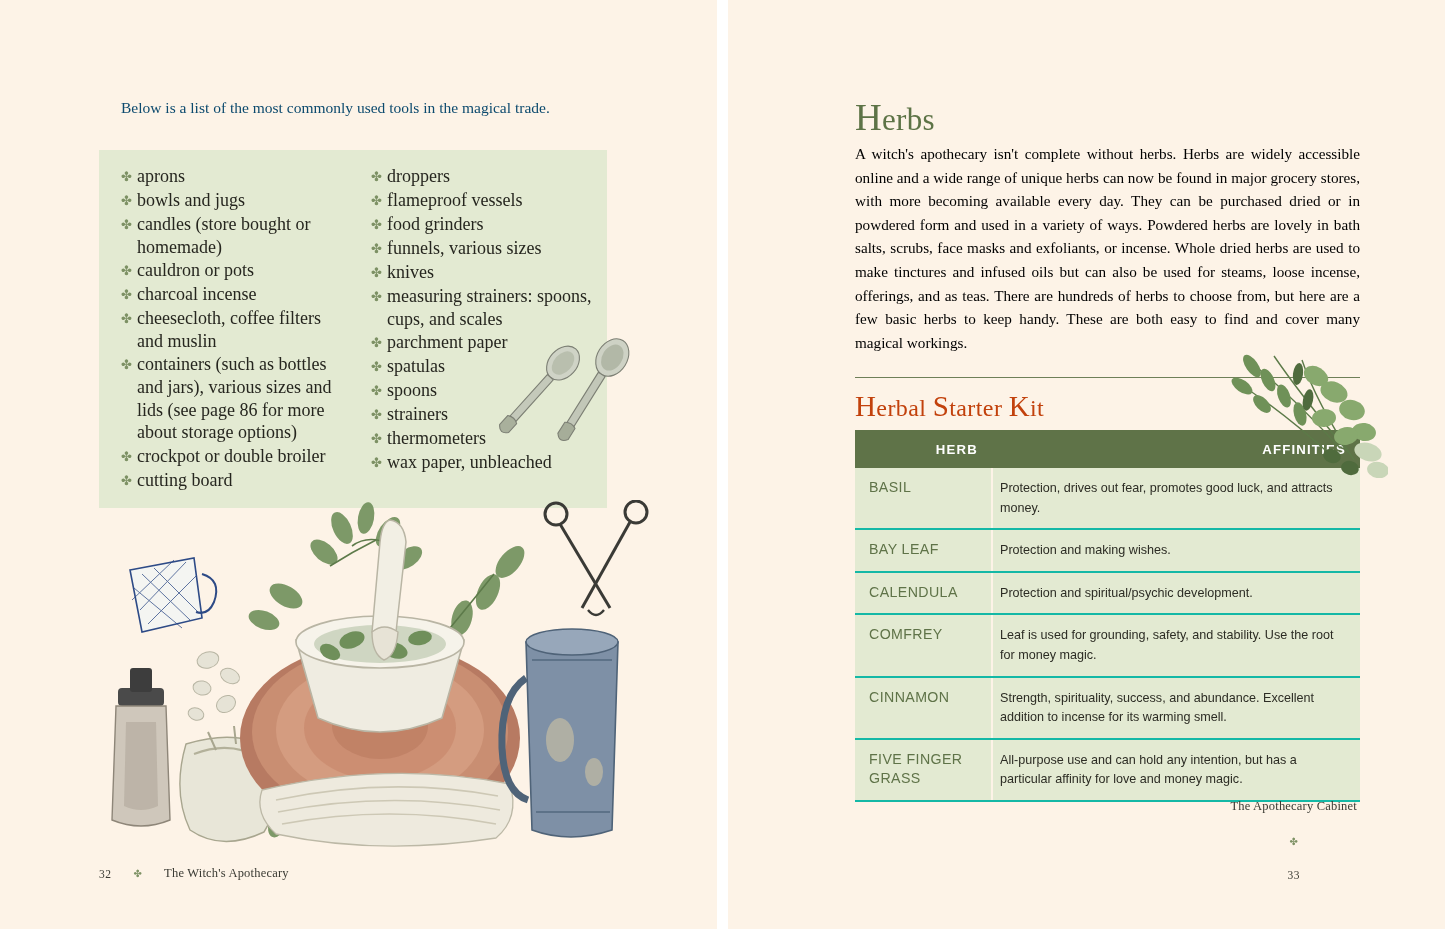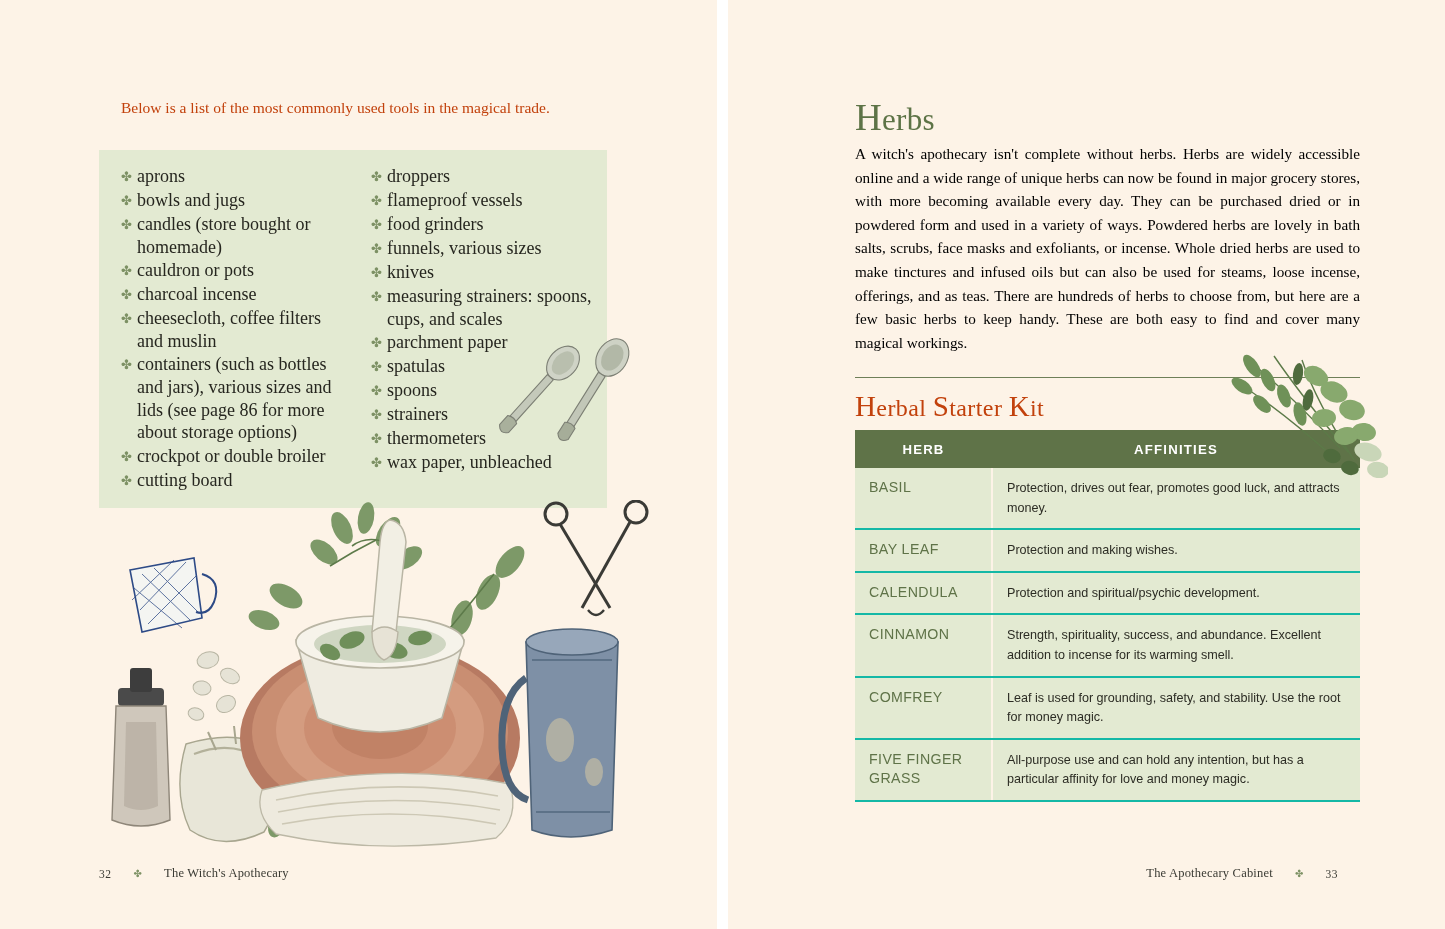--- a/index.html
+++ b/index.html
@@ -45,7 +45,7 @@
     top: 97px;
     width: 520px;
     font-size: 15.5px;
-    color: #c2410c;
+    color: #0c4a6e;
     line-height: 1.4;
   }
   .tools-panel {

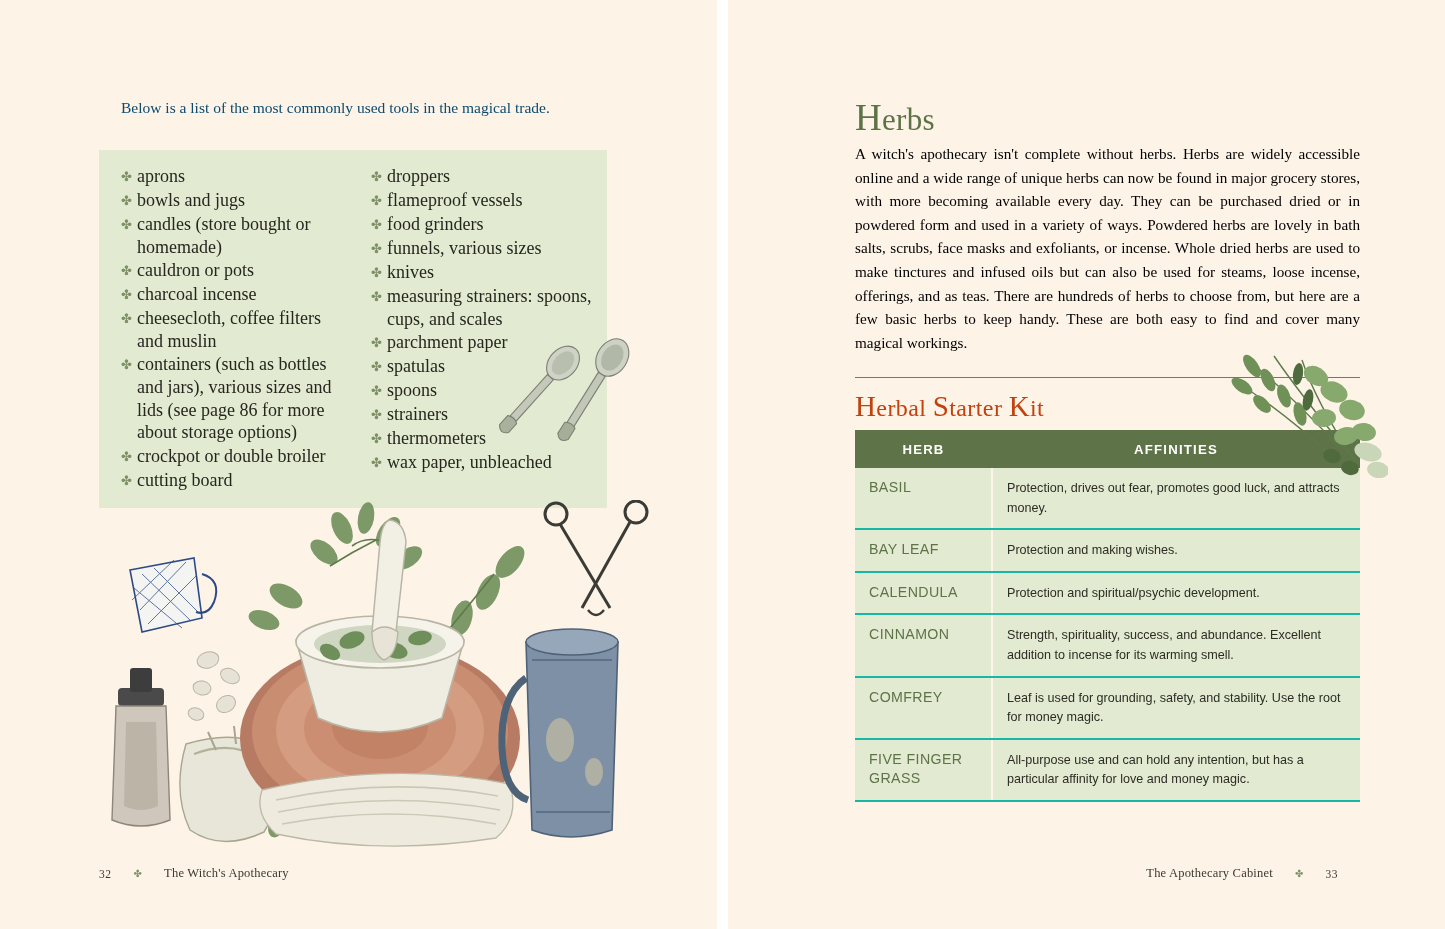--- a/index.html
+++ b/index.html
@@ -178,7 +178,7 @@
   .table th {
     background: #5f7348;
     color: #ffffff;
-    text-align: center;
+    text-align: right;
     font-family: "Liberation Sans", sans-serif;
     font-weight: bold;
     font-size: 13.2px;

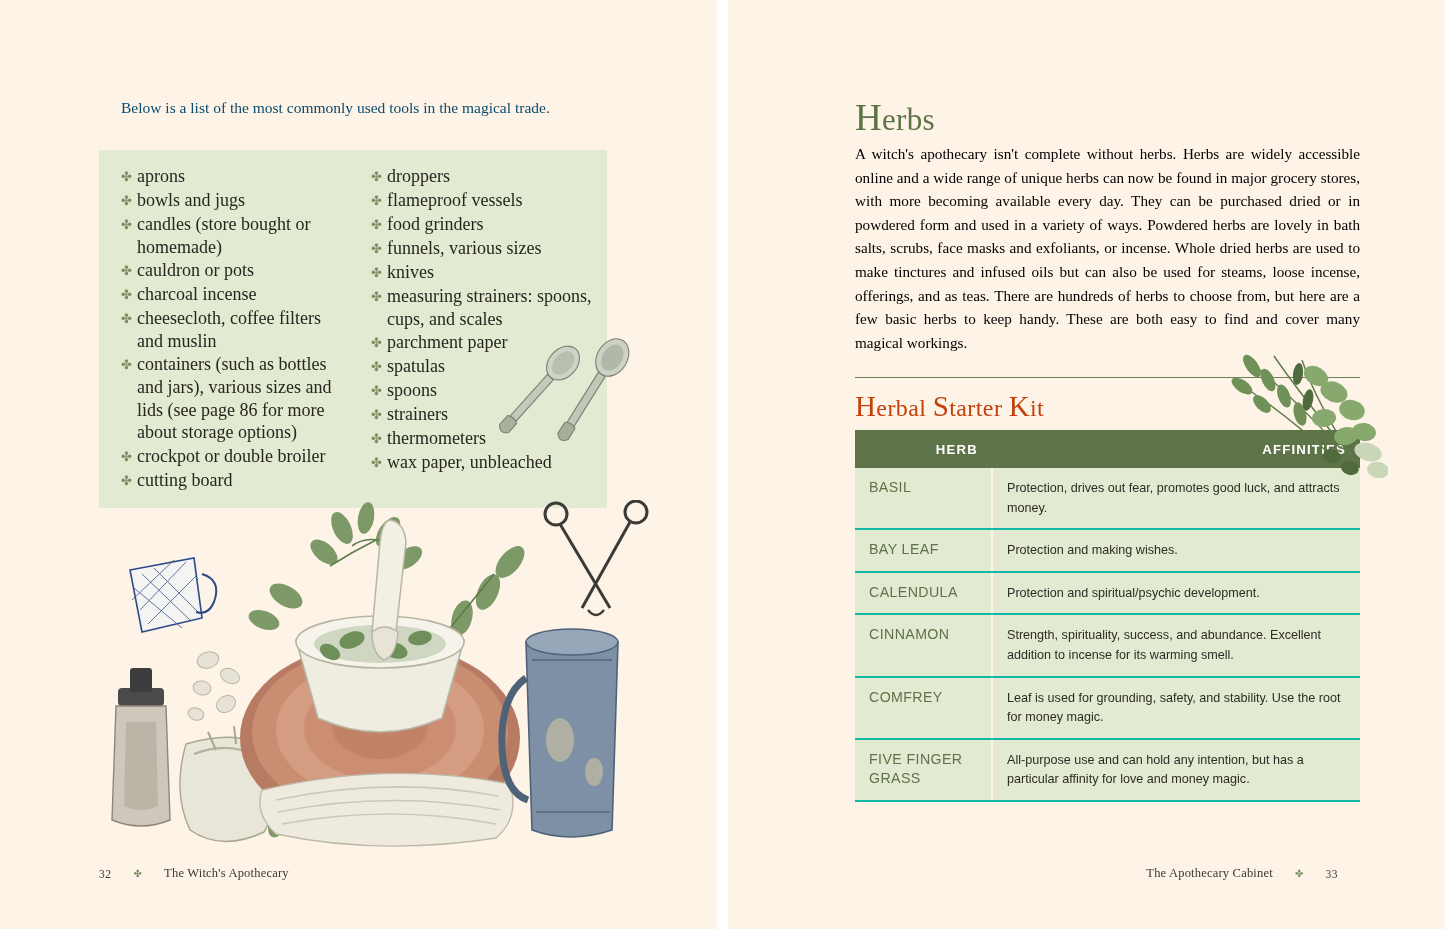--- a/index.html
+++ b/index.html
@@ -192,7 +192,7 @@
     border-bottom: 2px solid #14b8a6;
     border-right: 2px solid #fdf3e7;
   }
-  .table td:last-child { border-right: none; }
+  .table td:last-child { border-right: none; padding-left: 7px; }
   .col-herb { width: 137px; }
   .herb-name {
     color: #5f7348;

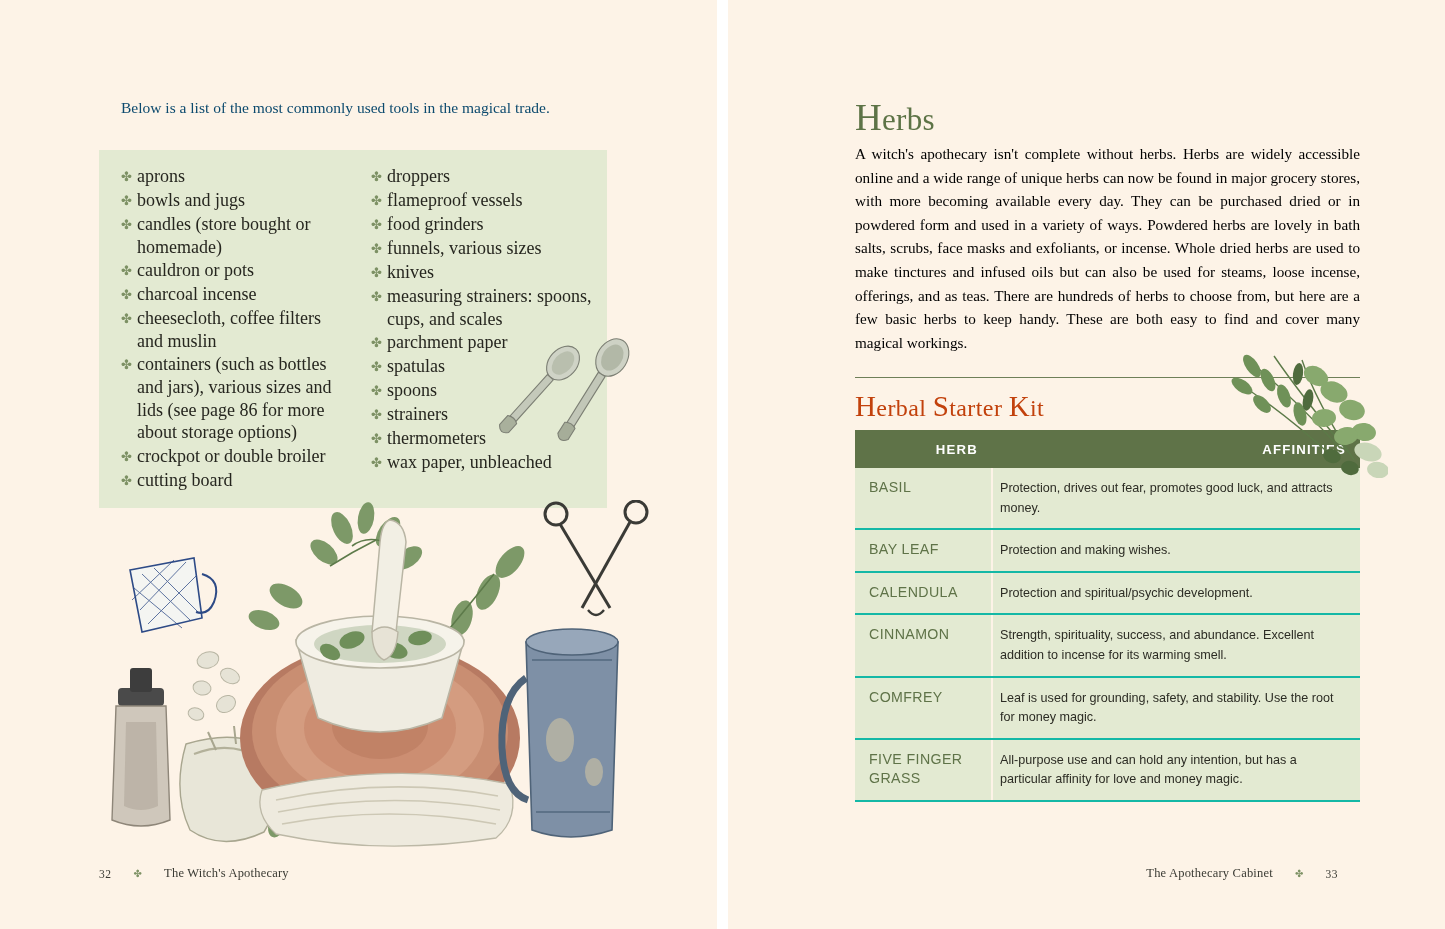--- a/index.html
+++ b/index.html
@@ -494,12 +494,12 @@
           <td><span class="aff-text">Protection and spiritual/psychic development.</span></td>
         </tr>
         <tr>
+          <td><span class="herb-name">COMFREY</span></td>
+          <td><span class="aff-text">Leaf is used for grounding, safety, and stability. Use the root for money magic.</span></td>
+        </tr>
+        <tr>
           <td><span class="herb-name">CINNAMON</span></td>
           <td><span class="aff-text">Strength, spirituality, success, and abundance. Excellent addition to incense for its warming smell.</span></td>
-        </tr>
-        <tr>
-          <td><span class="herb-name">COMFREY</span></td>
-          <td><span class="aff-text">Leaf is used for grounding, safety, and stability. Use the root for money magic.</span></td>
         </tr>
         <tr>
           <td><span class="herb-name">FIVE FINGER GRASS</span></td>

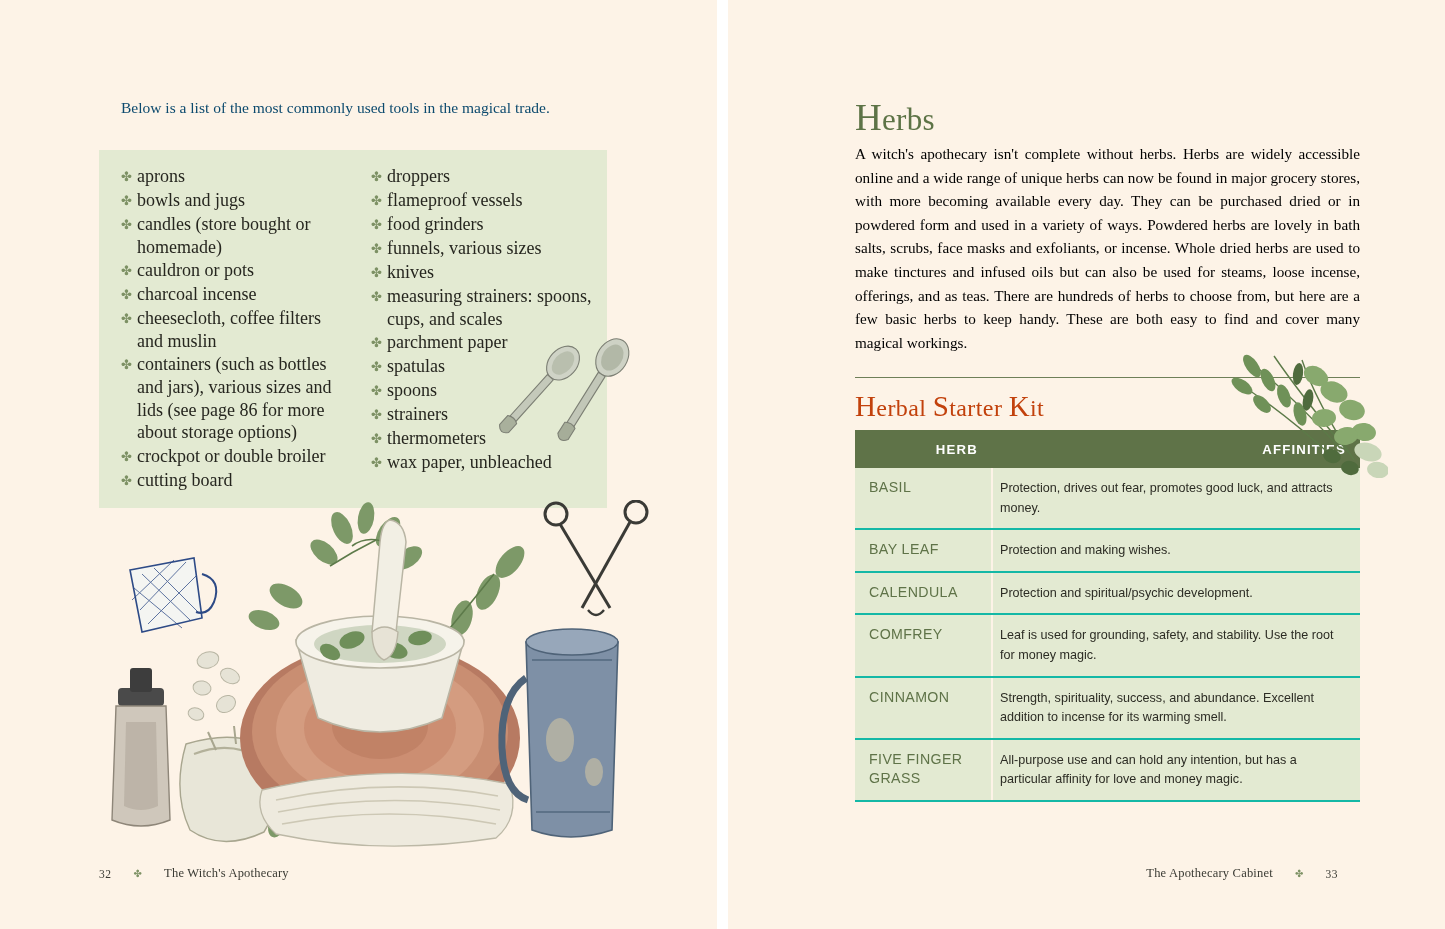--- a/index.html
+++ b/index.html
@@ -125,7 +125,7 @@
     font-family: "DejaVu Sans", sans-serif;
   }
   .folio-left { left: 99px; }
-  .folio-right { right: 107px; }
+  .folio-right { right: 88px; flex-direction: column; }
 
   
   .rp {

